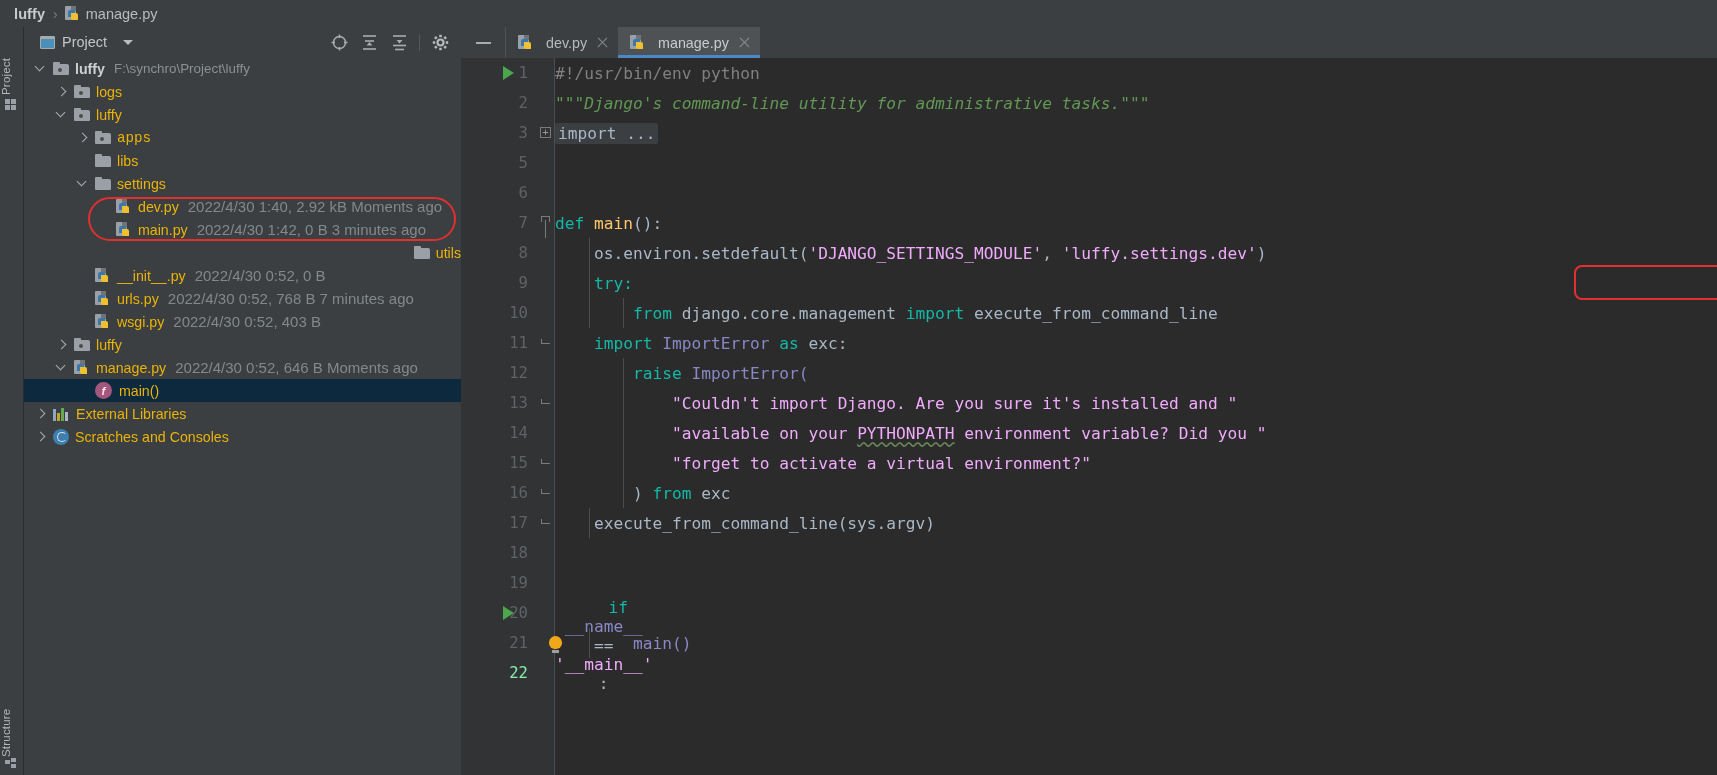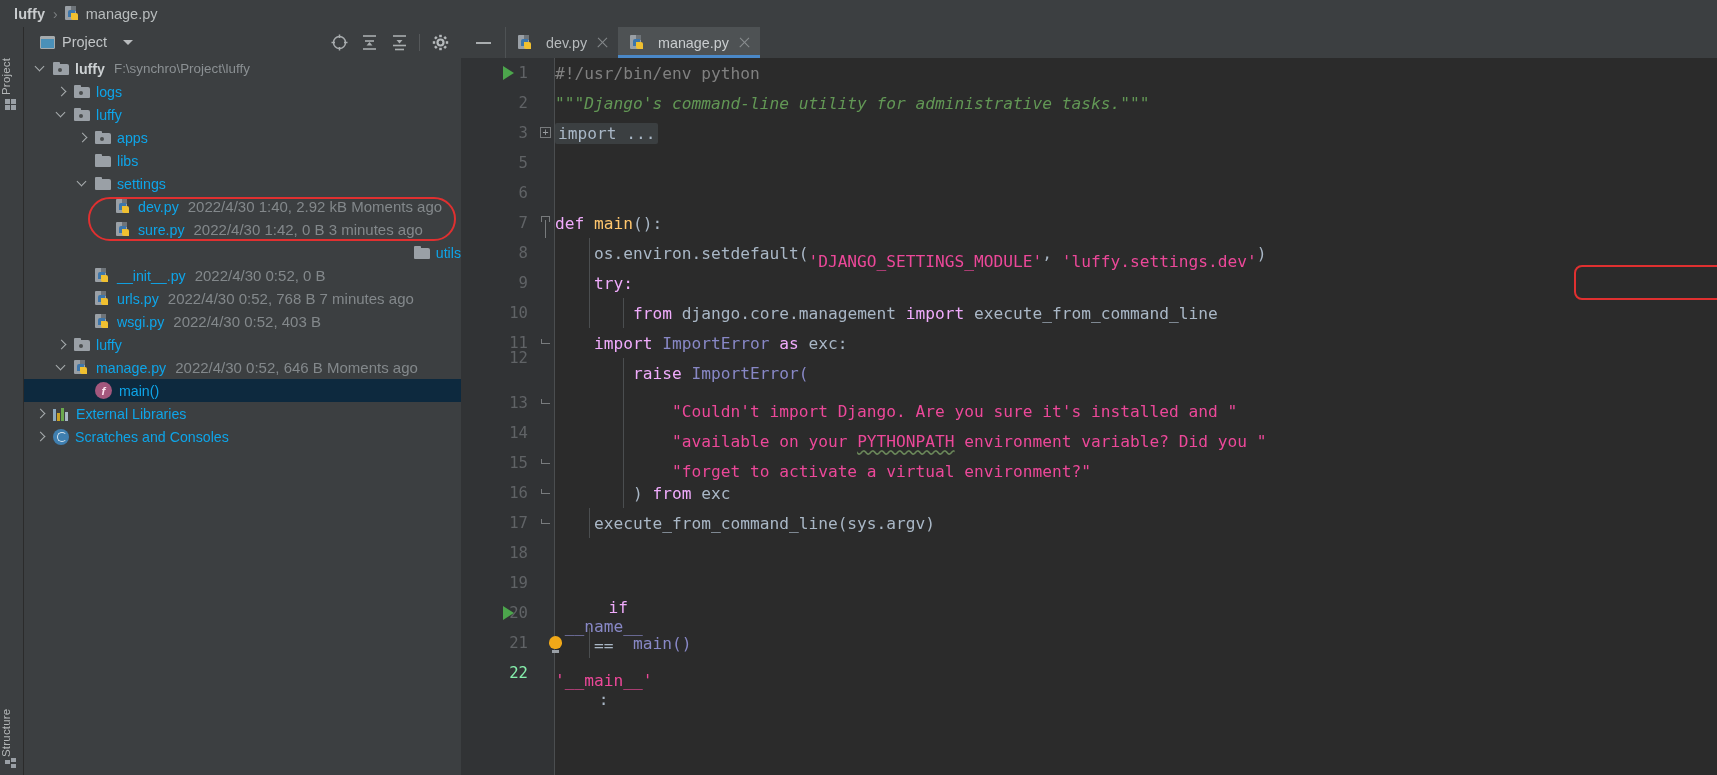--- a/index.html
+++ b/index.html
@@ -125,7 +125,7 @@
     position: absolute; left: 4.5px; bottom: 3px; width: 4px; height: 4px;
     background: #4a4d4f; border-radius: 50%;
   }
-  .lbl { color: #0ea5e9; }
+  .lbl { color: #eab308; }
   .lbl.bold { font-weight: bold; color: #ccd0d2; }
   .meta { color: #83888b; font-size: 15px; margin-left: 9px; }
   .path { color: #8b9093; font-size: 13.4px; margin-left: 9px; }

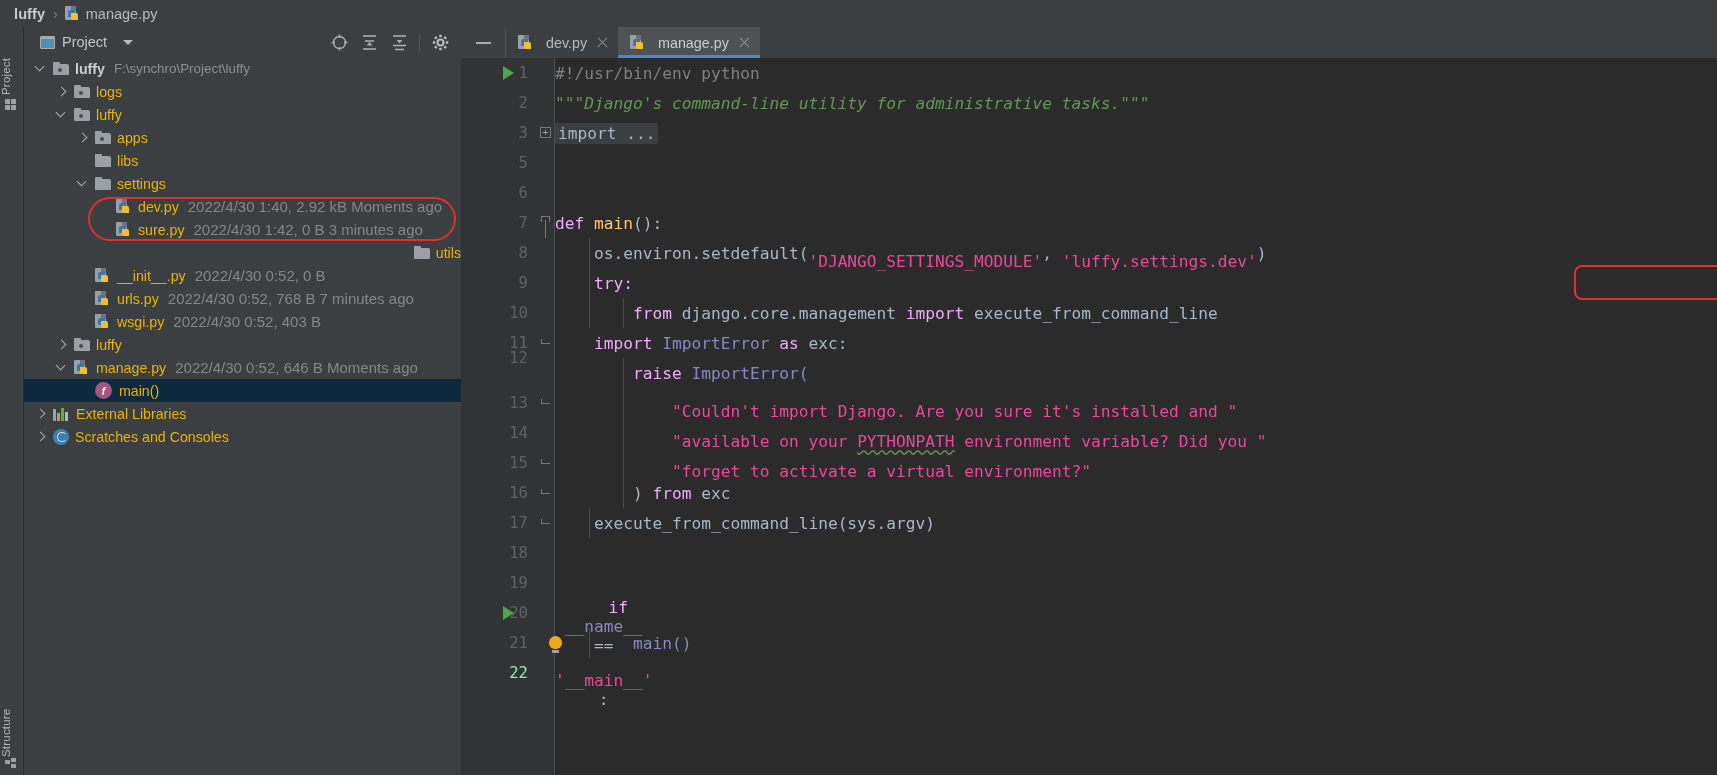--- a/index.html
+++ b/index.html
@@ -373,7 +373,7 @@
           </span>
           <span class="lbl">luffy</span>
         </div>
-        <div class="trow" style="padding-left: 54px;">
+        <div class="trow" style="padding-left: 54px; font-family: Liberation Mono, monospace;">
           <span class="arrow right" style="margin-right: 7px;"></span>
           <span class="folder src">
             <span class="tab"></span>

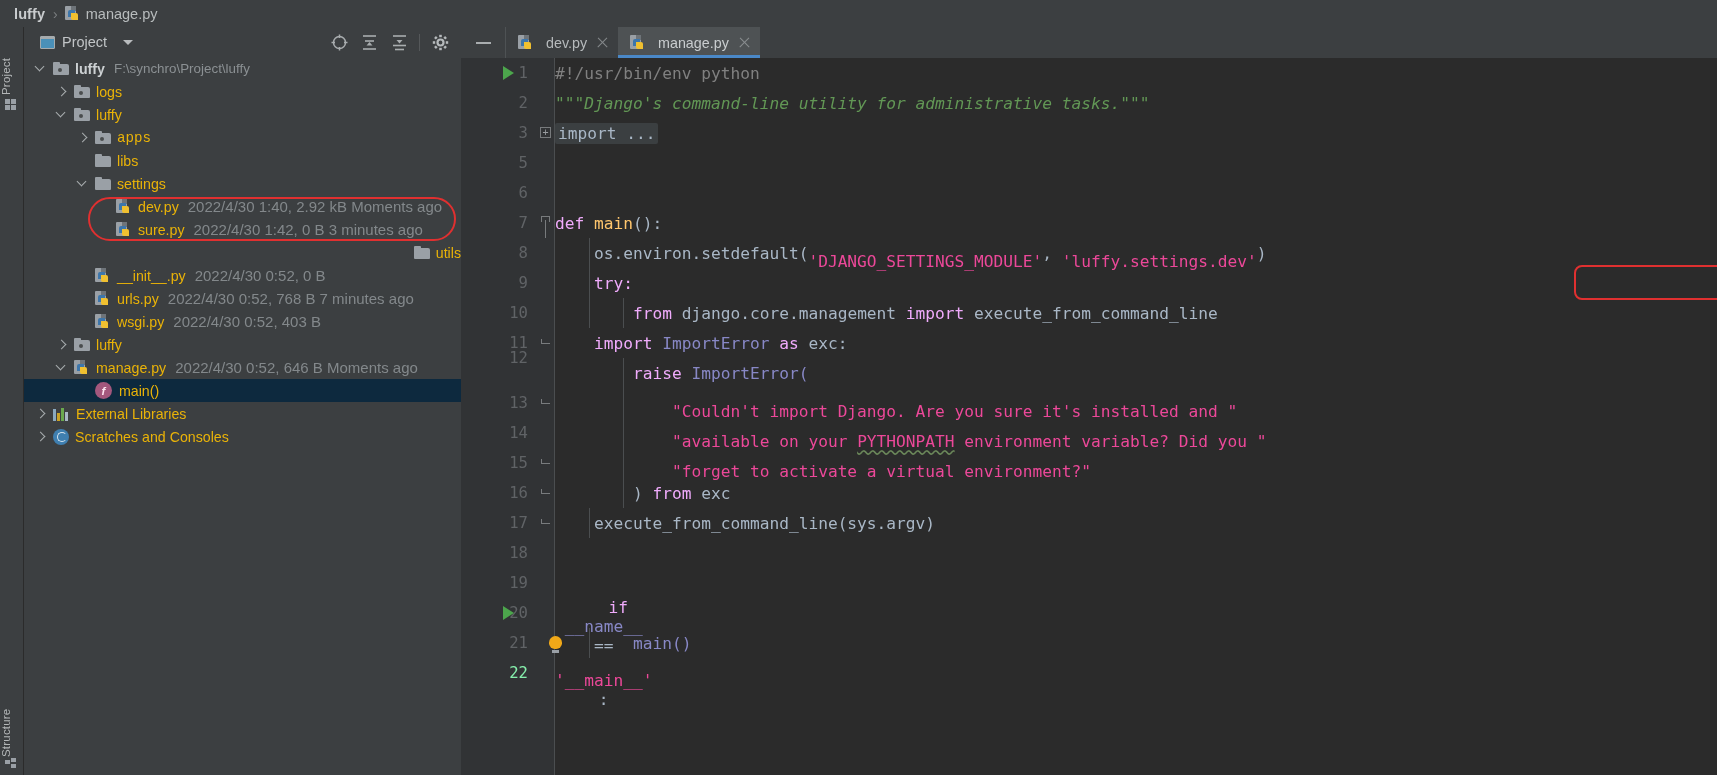--- a/index.html
+++ b/index.html
@@ -417,7 +417,7 @@
             <span class="pyblue"></span>
             <span class="pyyel"></span>
           </span>
-          <span class="lbl">sure.py</span>
+          <span class="lbl">main.py</span>
           <span class="meta">2022/4/30 1:42, 0 B 3 minutes ago</span>
         </div>
         <div class="trow" style="padding-left: 54px; justify-content: flex-end;">

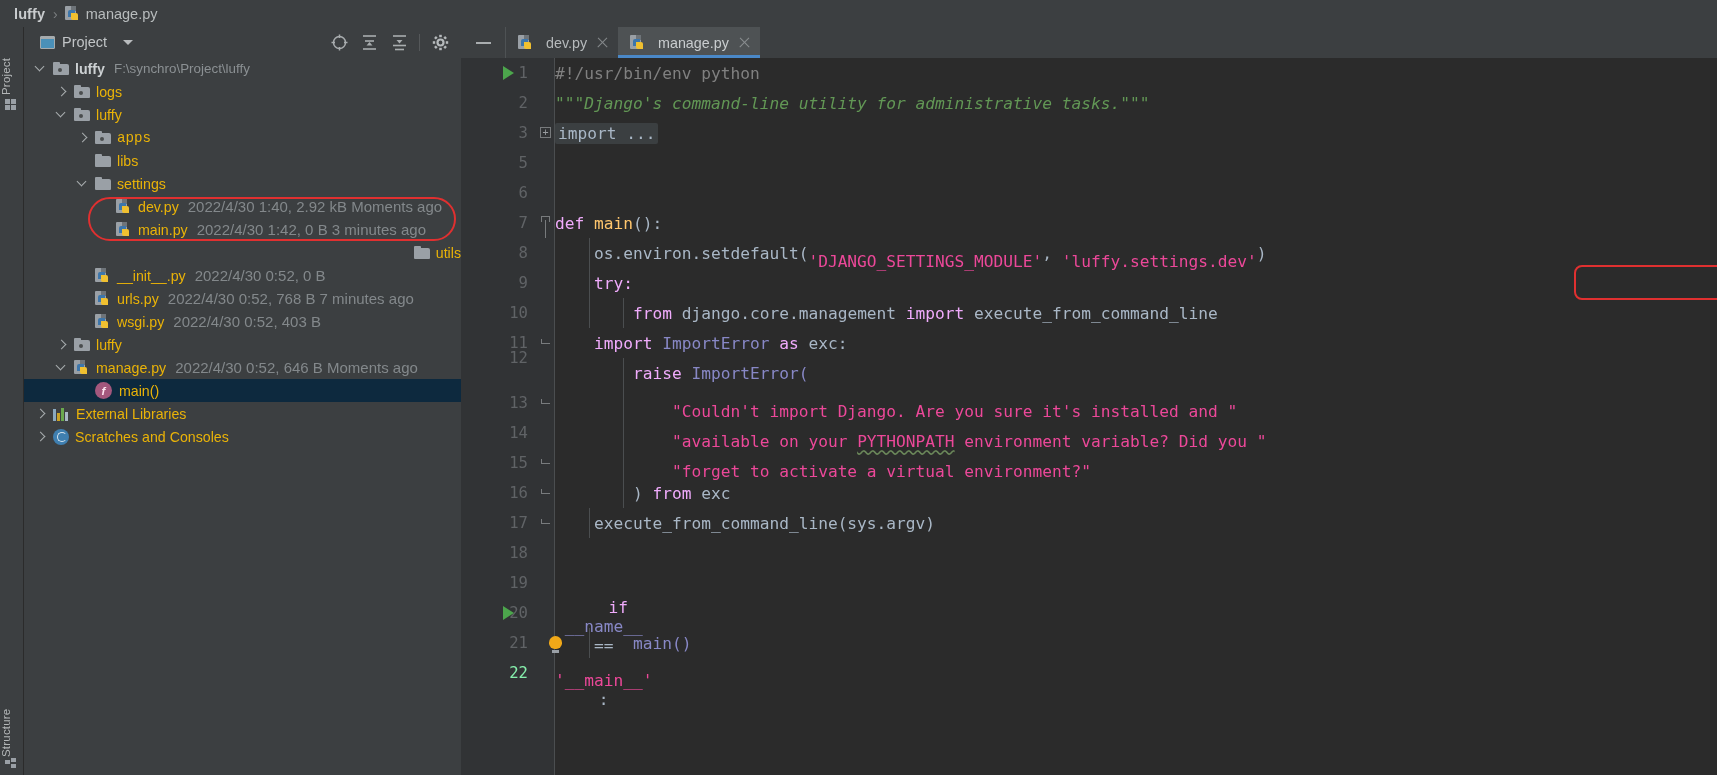--- a/index.html
+++ b/index.html
@@ -243,7 +243,7 @@
   .indent-guide {
     position: absolute; width: 1px; background: #4b4e50;
   }
-  .k  { color: #f0abfc; }          
+  .k  { color: #14b8a6; }          
   .s  { color: #ec4899; margin-top: 16px; }          
   .doc{ color: #629755; font-style: italic; } 
   .cm { color: #808080; }          

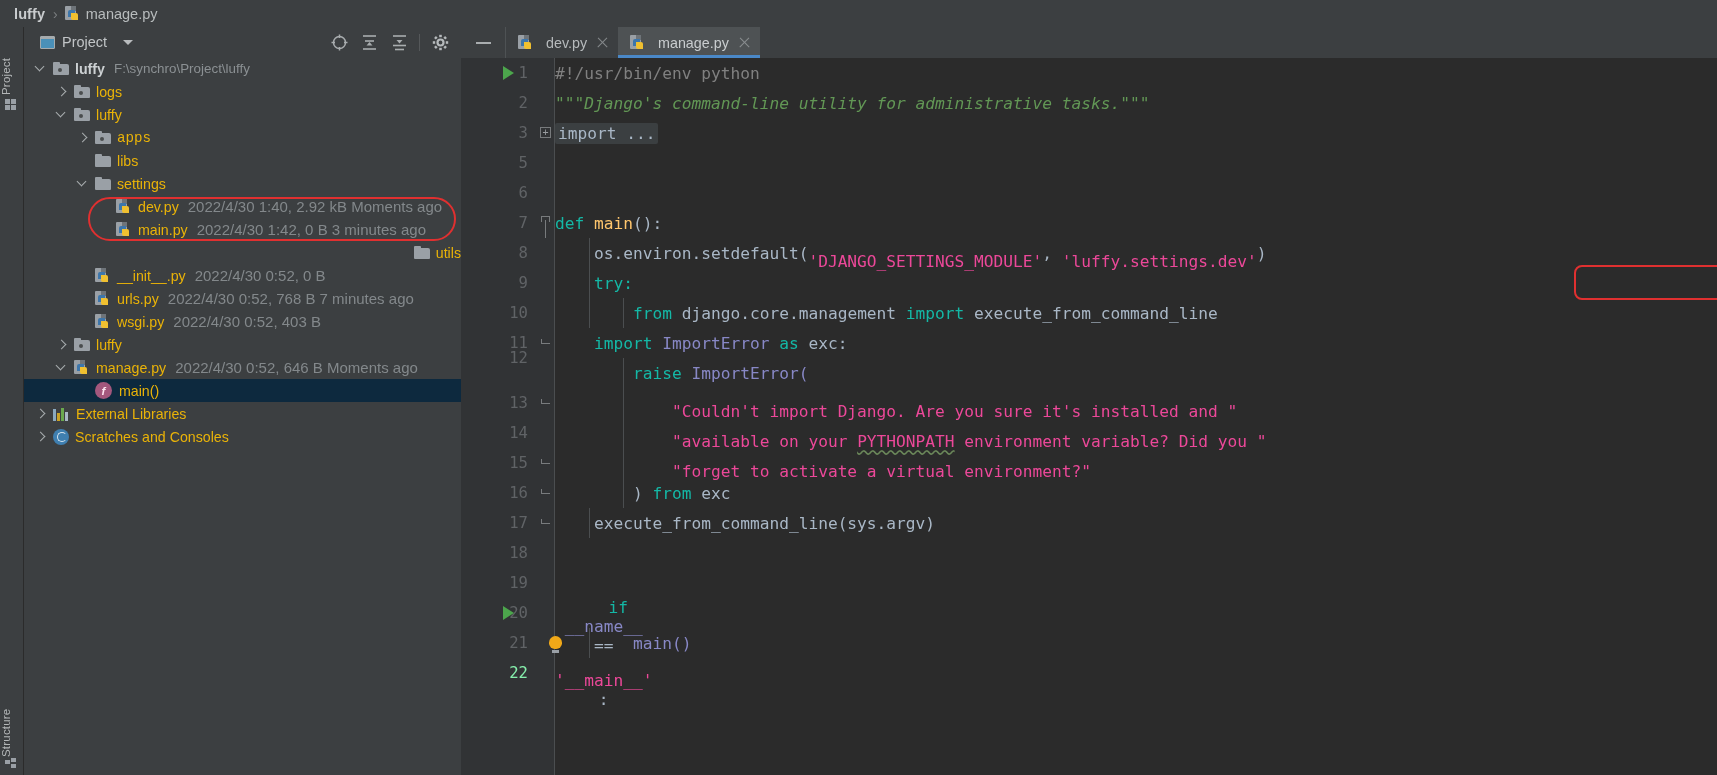--- a/index.html
+++ b/index.html
@@ -244,7 +244,7 @@
     position: absolute; width: 1px; background: #4b4e50;
   }
   .k  { color: #14b8a6; }          
-  .s  { color: #ec4899; margin-top: 16px; }          
+  .s  { color: #f0abfc; }          
   .doc{ color: #629755; font-style: italic; } 
   .cm { color: #808080; }          
   .cls{ color: #8888c6; }          

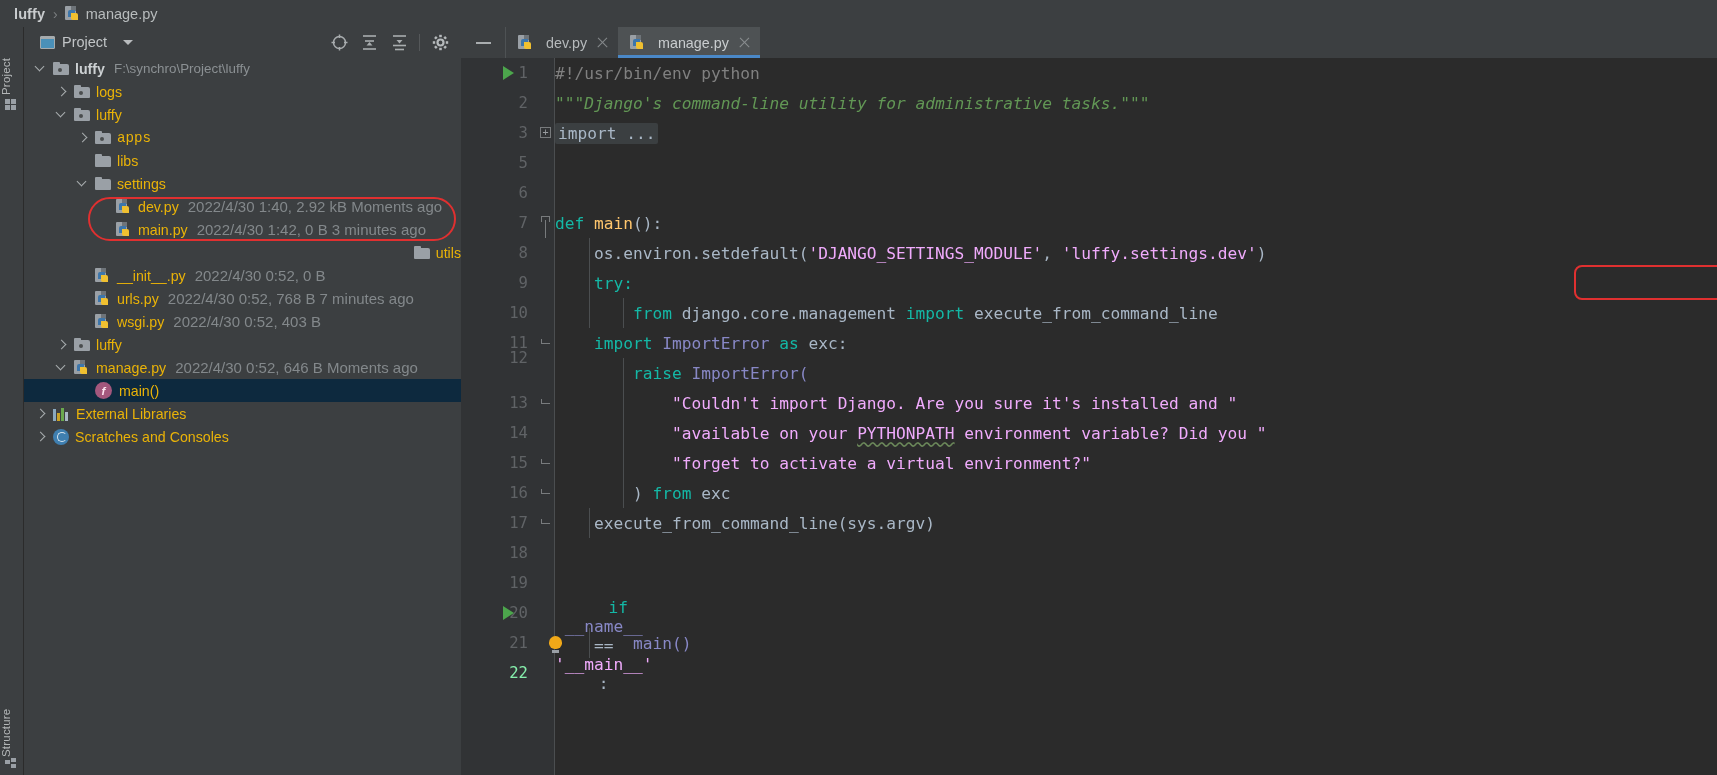--- a/index.html
+++ b/index.html
@@ -546,7 +546,7 @@
           <div class="lnrow" style="top: 210px;">9</div>
           <div class="lnrow" style="top: 240px;">10</div>
           <div class="lnrow" style="top: 270px;">11</div>
-          <div class="lnrow" style="top: 285px;">12</div>
+          <div class="lnrow" style="top: 300px;">12</div>
           <div class="lnrow" style="top: 330px;">13</div>
           <div class="lnrow" style="top: 360px;">14</div>
           <div class="lnrow" style="top: 390px;">15</div>

